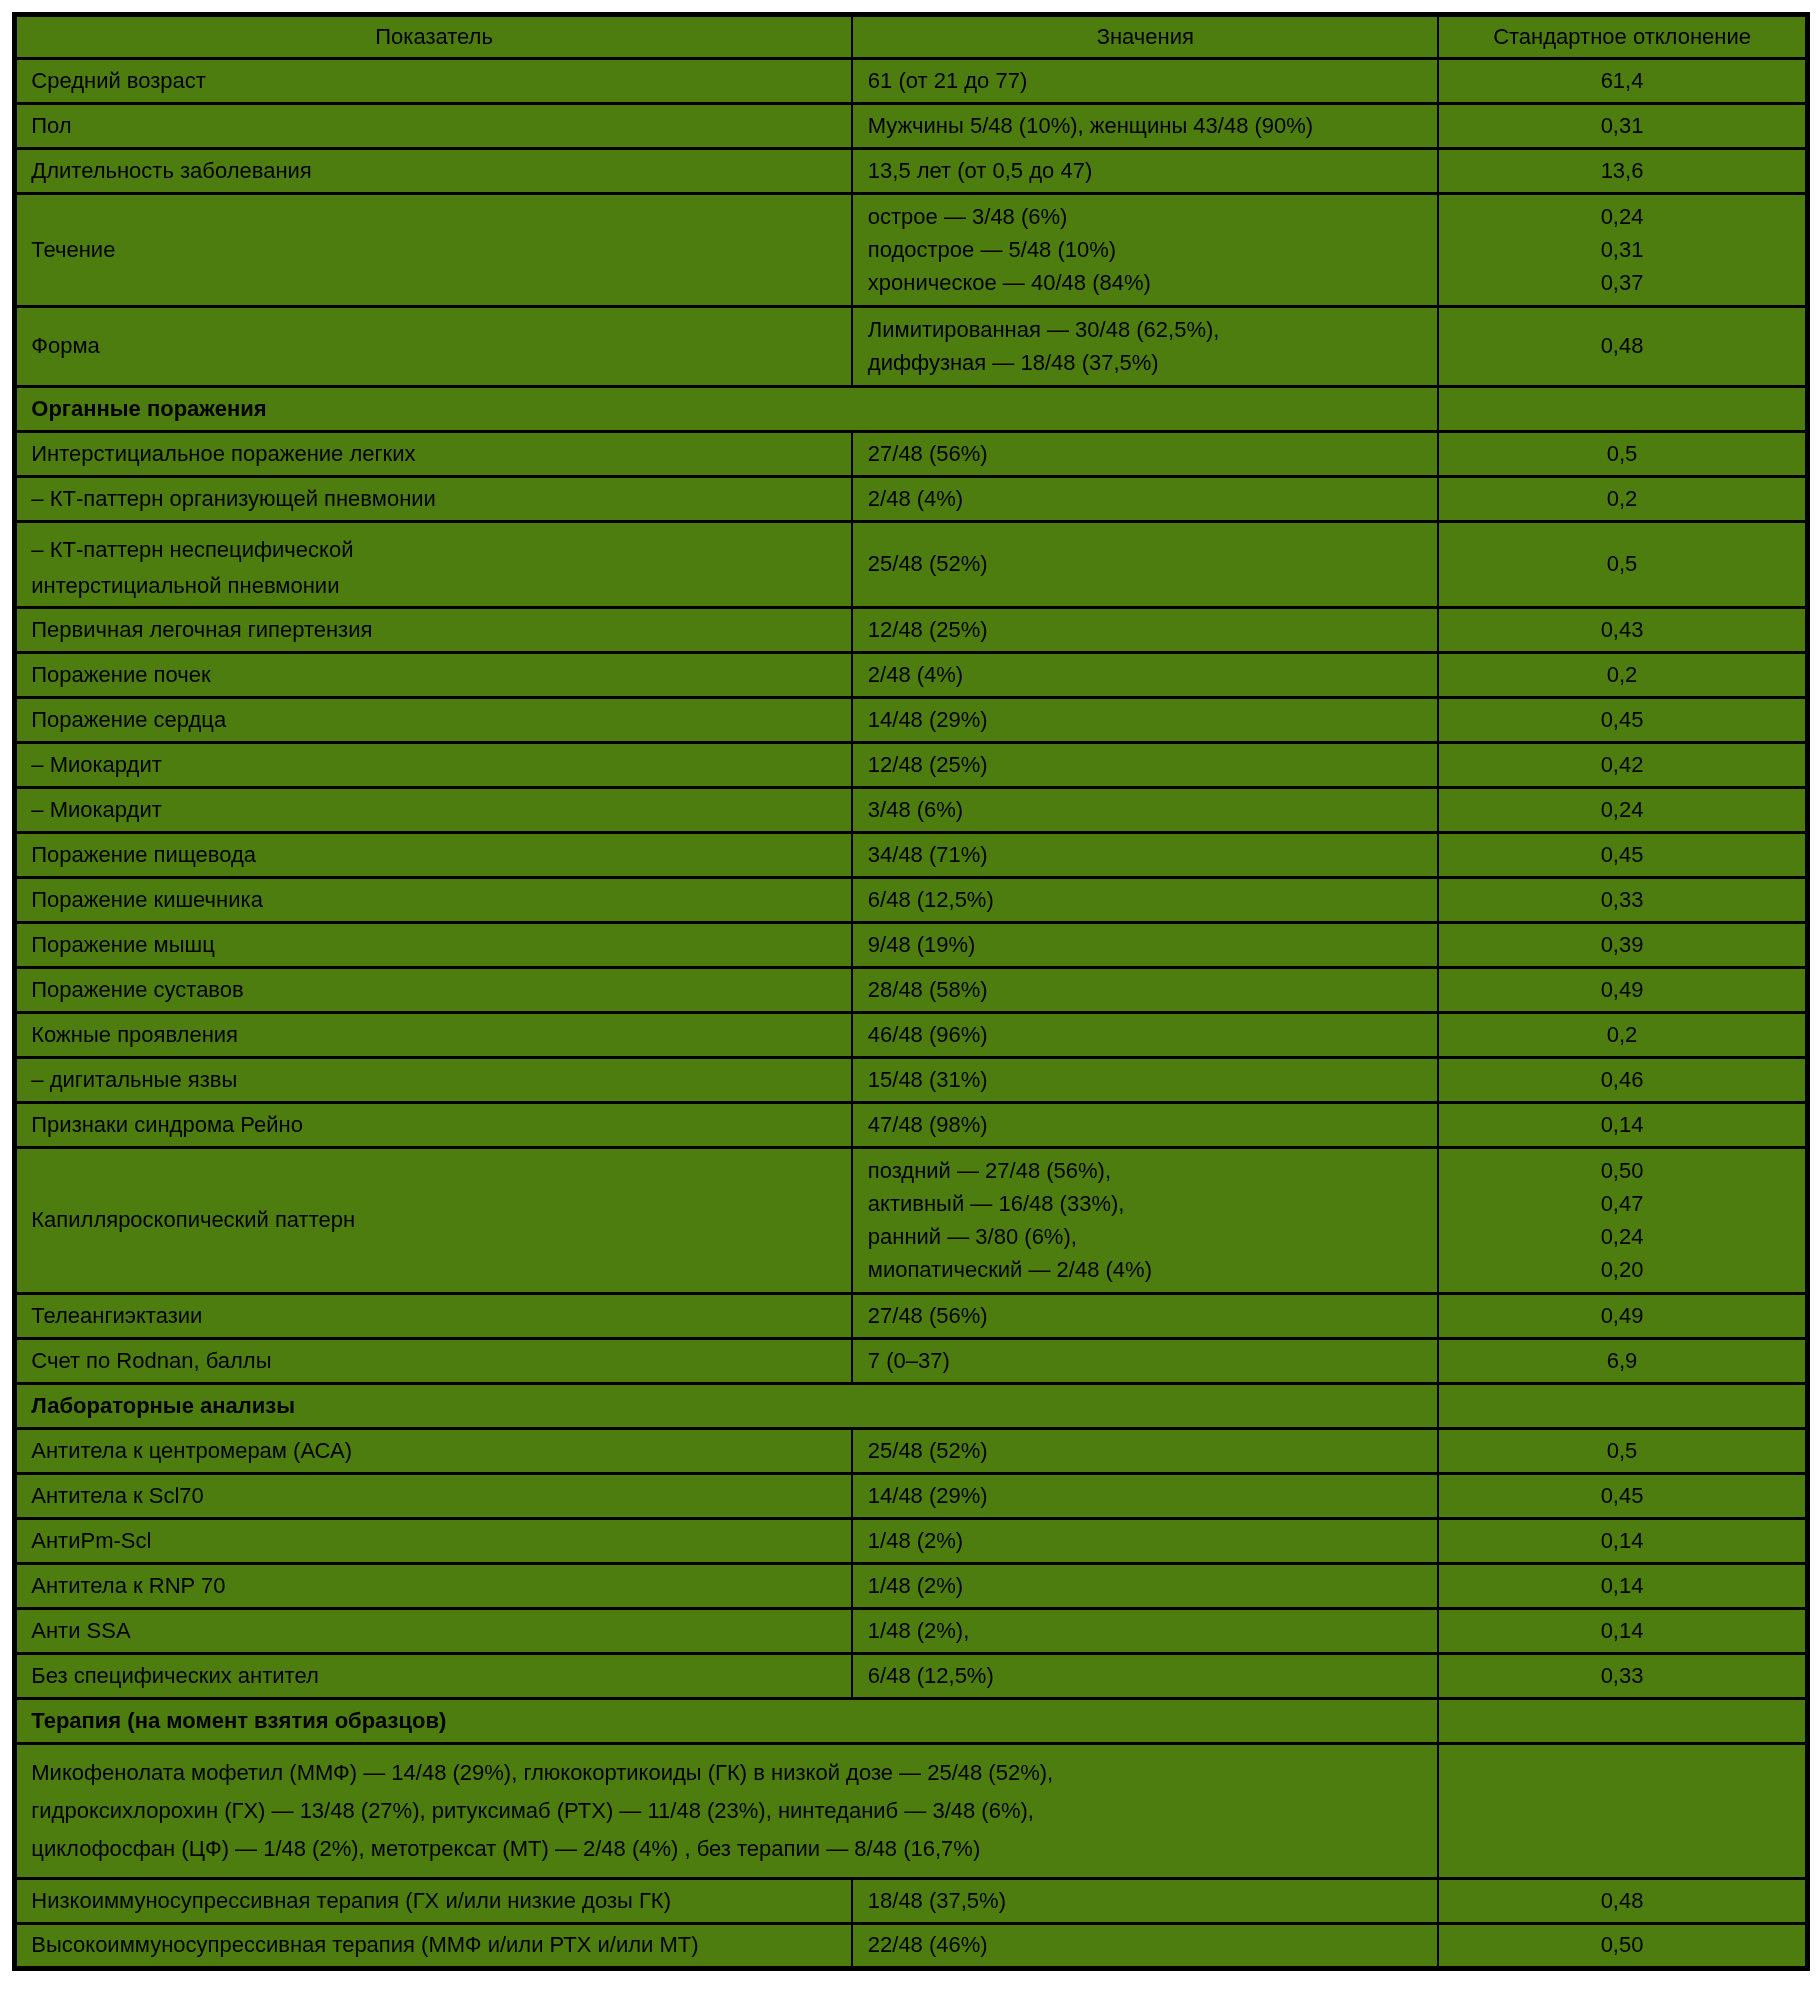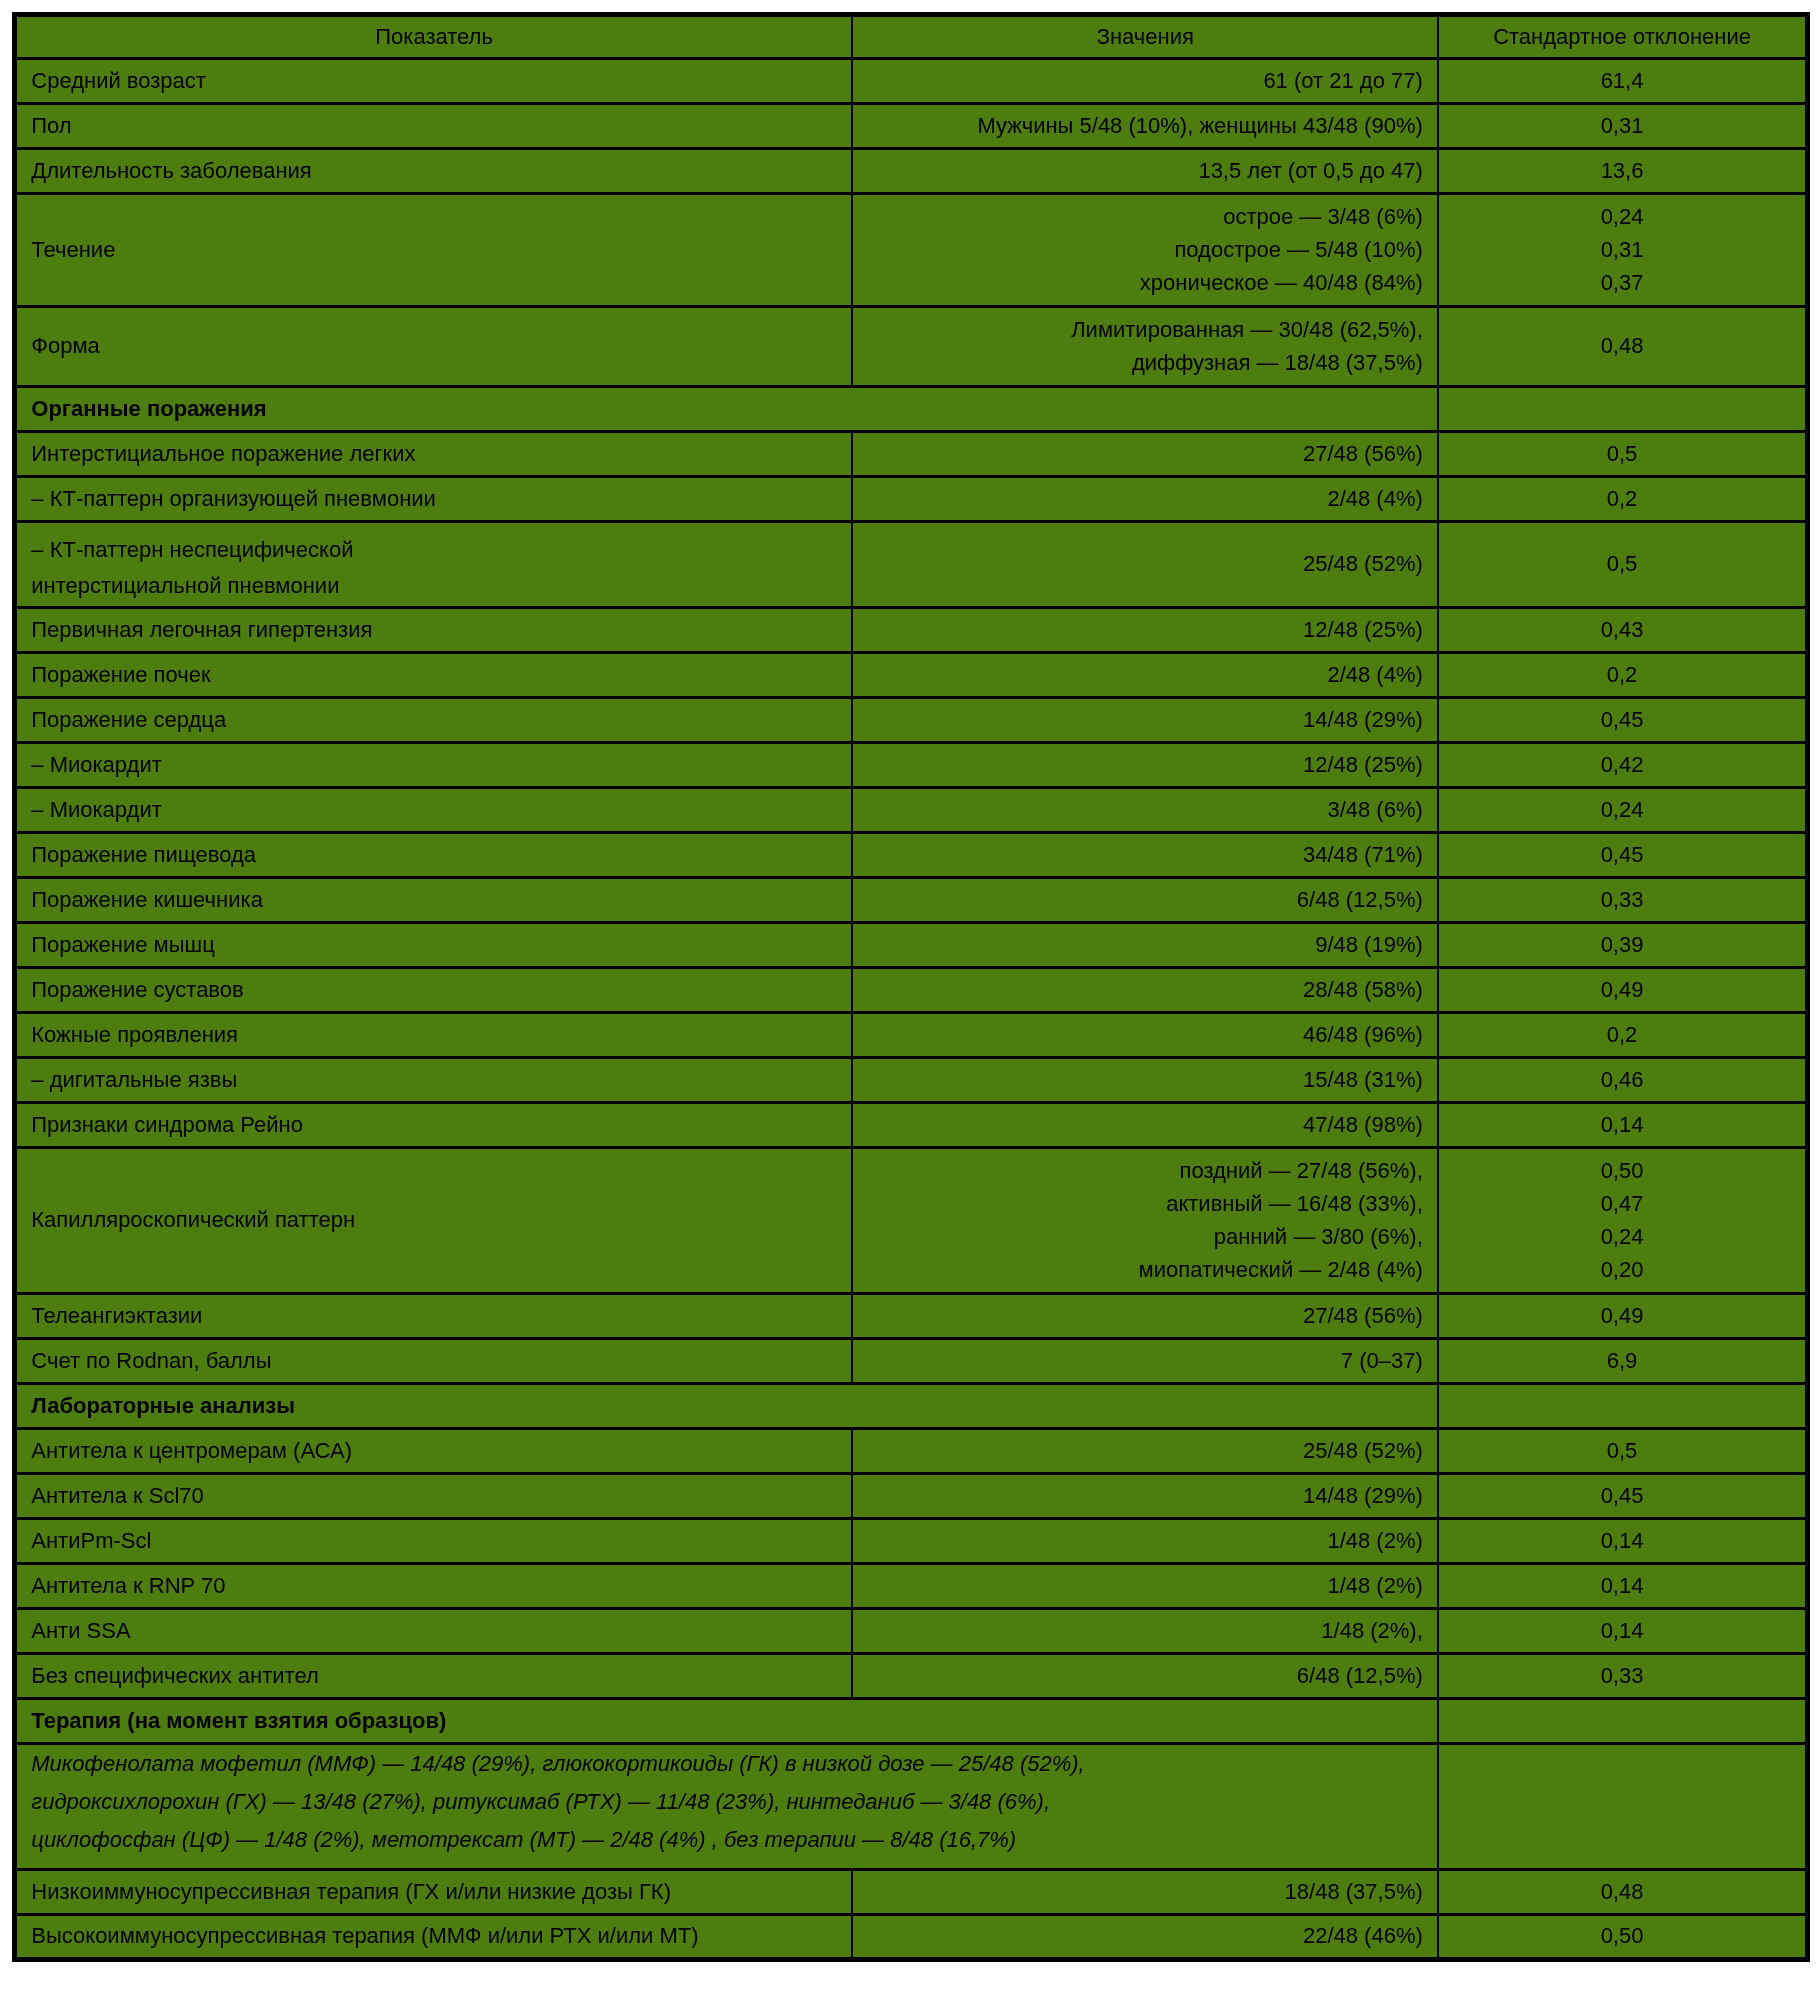--- a/index.html
+++ b/index.html
@@ -40,7 +40,7 @@
     padding: 3.6px 9px;
   }
   td.c1 { text-align: left; }
-  td.c2 { text-align: right; }
+  td.c2 { text-align: left; }
   td.c3 { text-align: center; }
   td.bold { font-weight: bold; }
   td.lines div { line-height: 33px; }

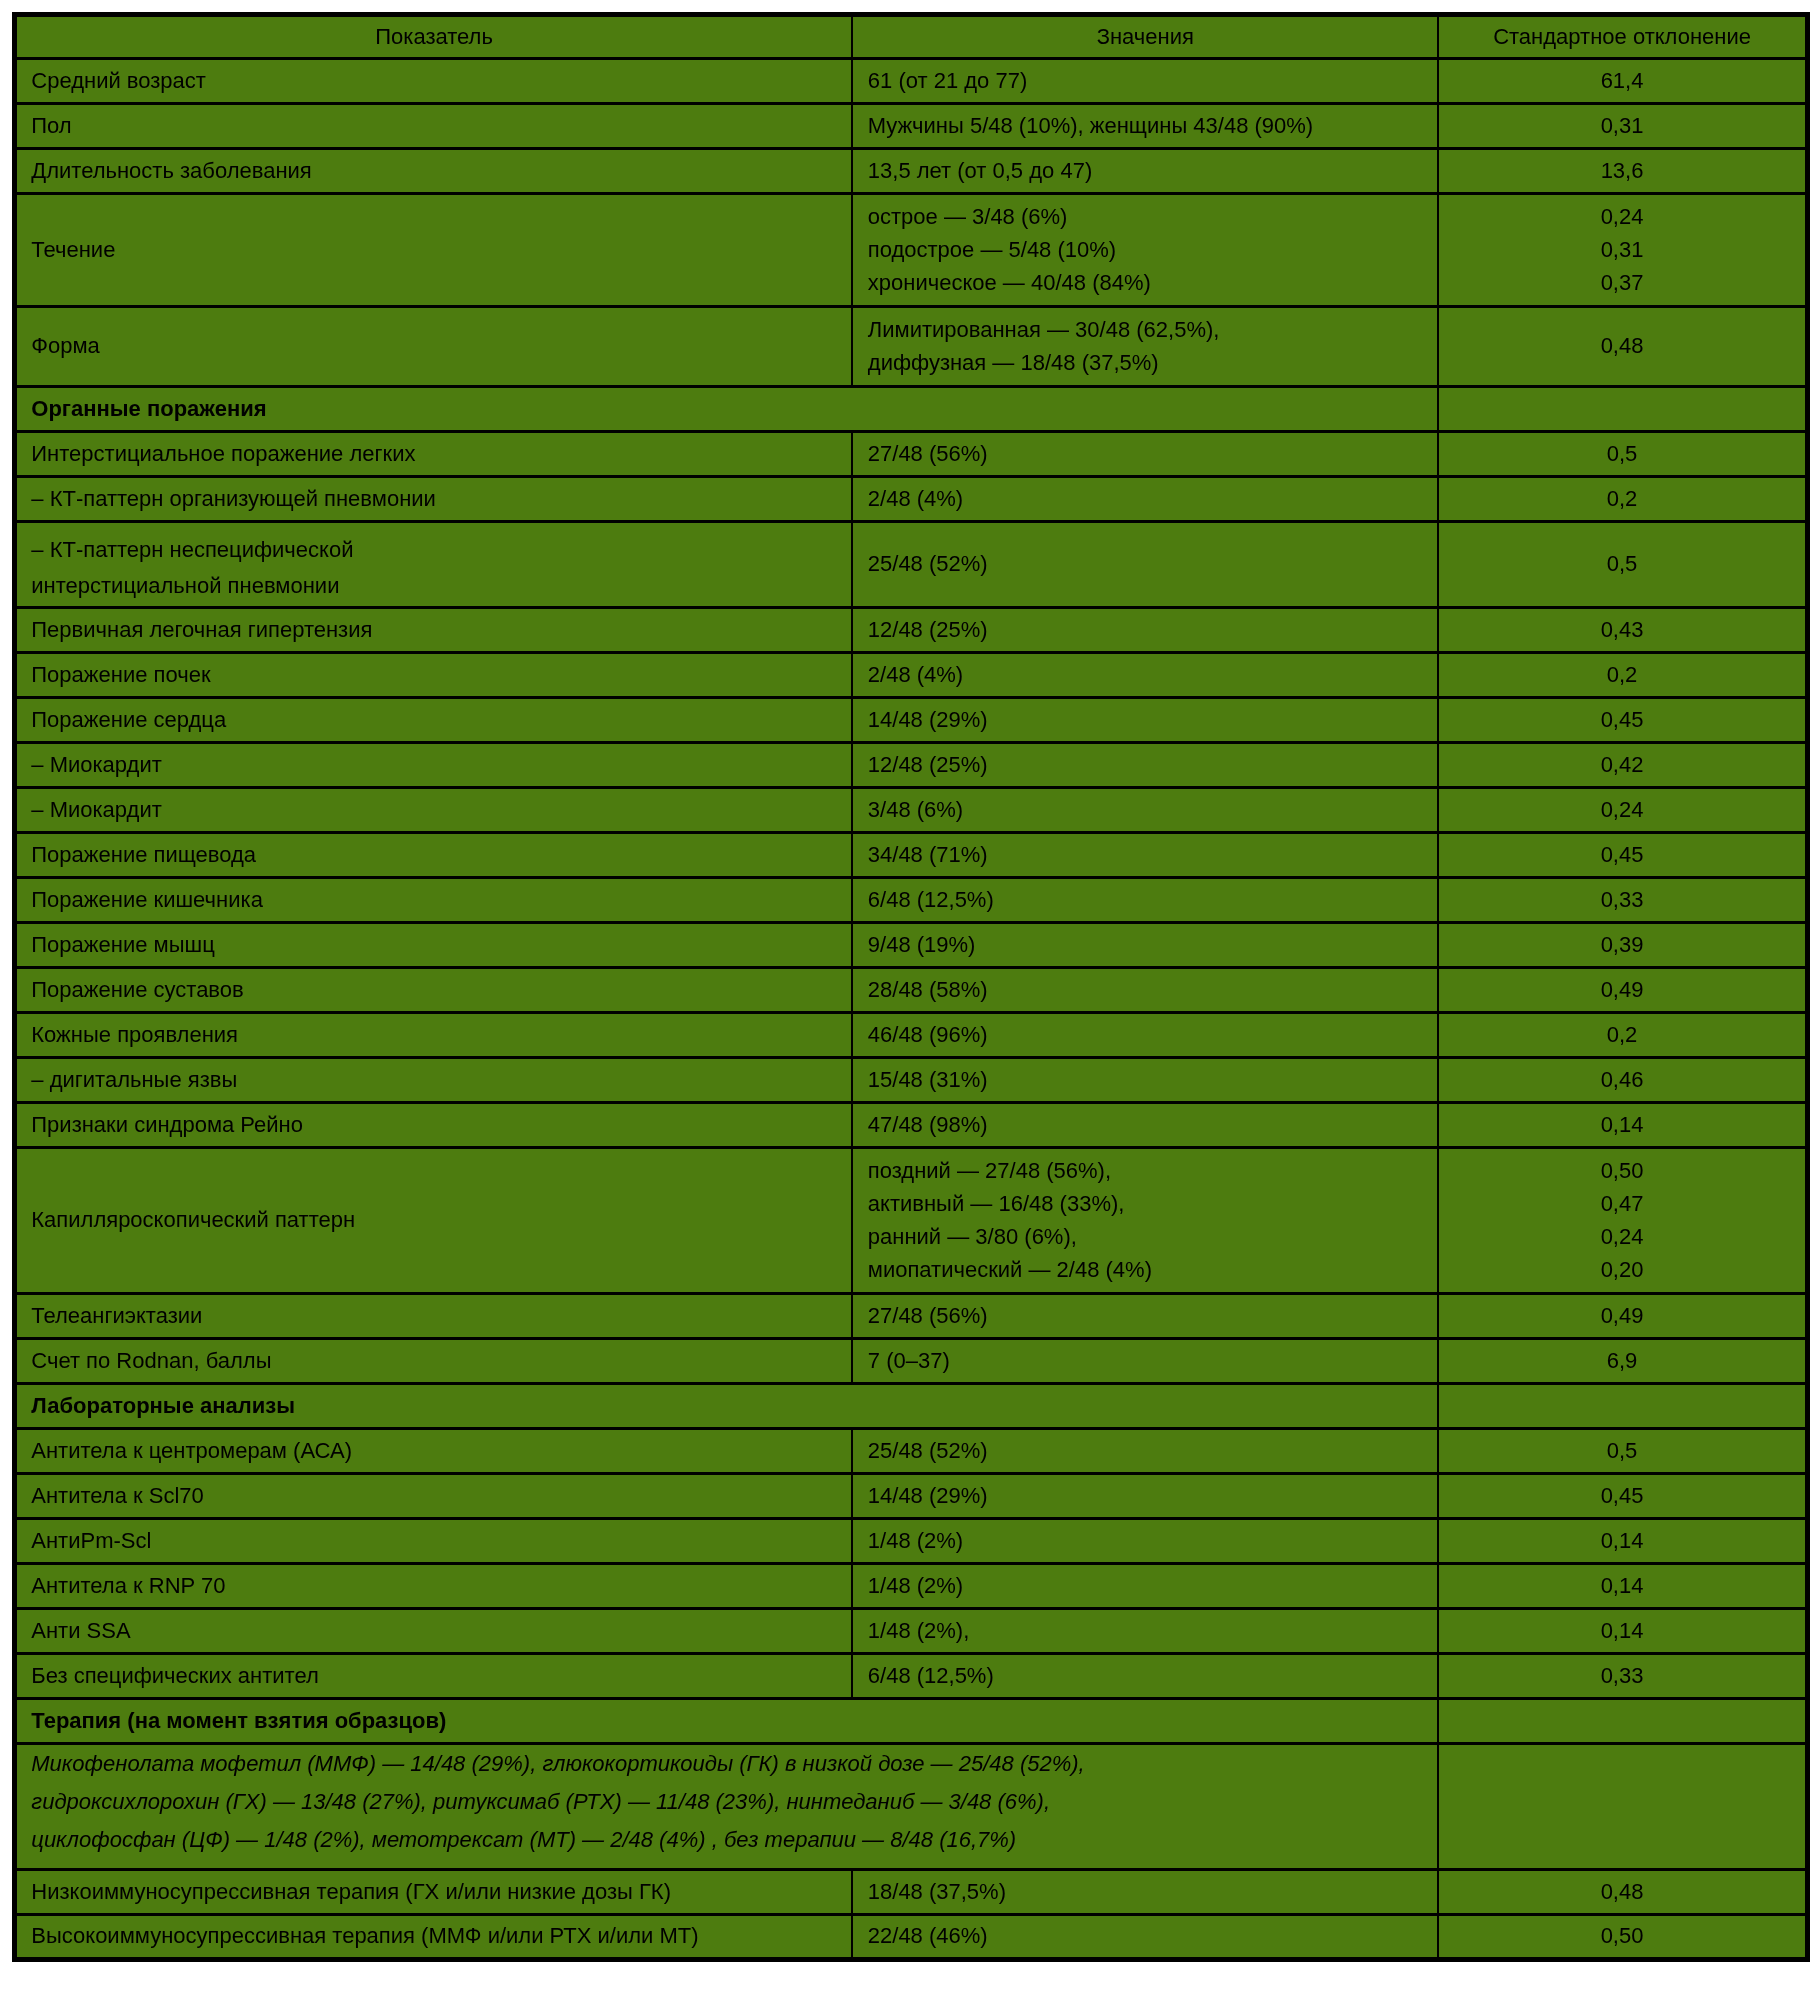--- a/index.html
+++ b/index.html
@@ -46,7 +46,7 @@
   td.lines div { line-height: 33px; }
   td.ind2 div { line-height: 28px; margin-top: 8px; }
   td.therapy div { line-height: 38px; }
-  td.therapy { padding-top: 0; padding-bottom: 9px; font-style: italic; }
+  td.therapy { padding-top: 9px; padding-bottom: 9px; }
 </style>
 </head>
 <body>

